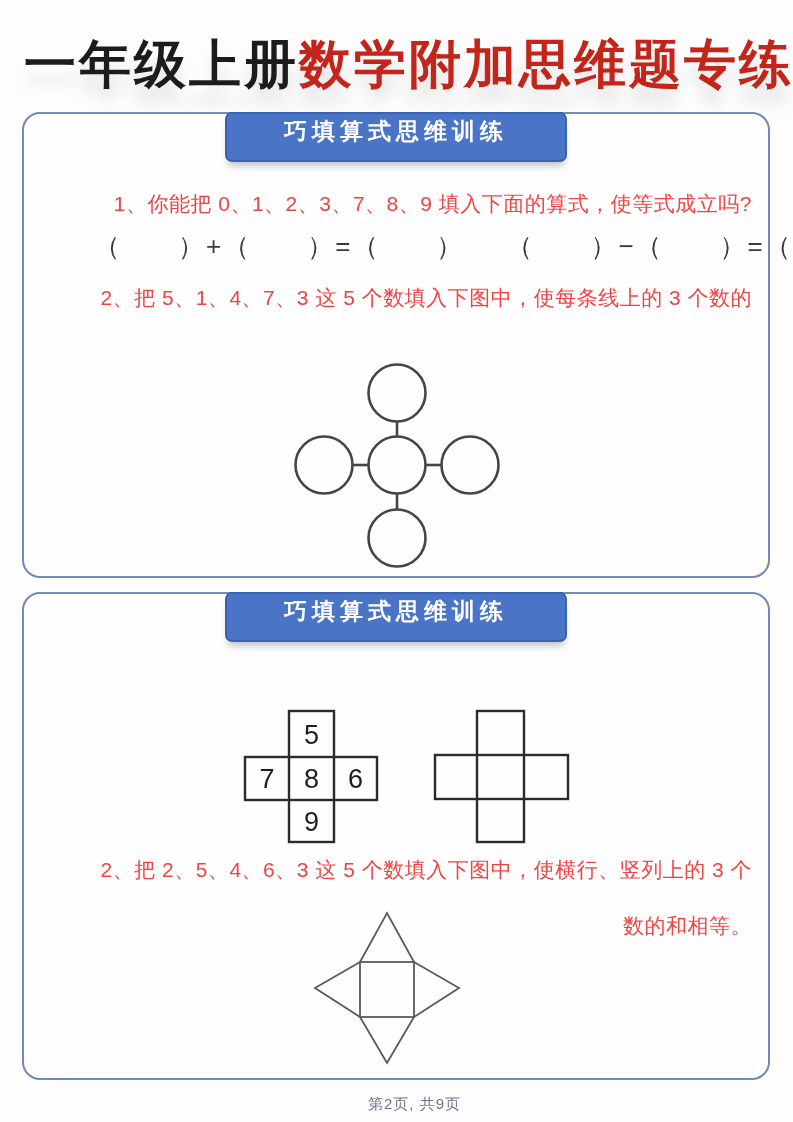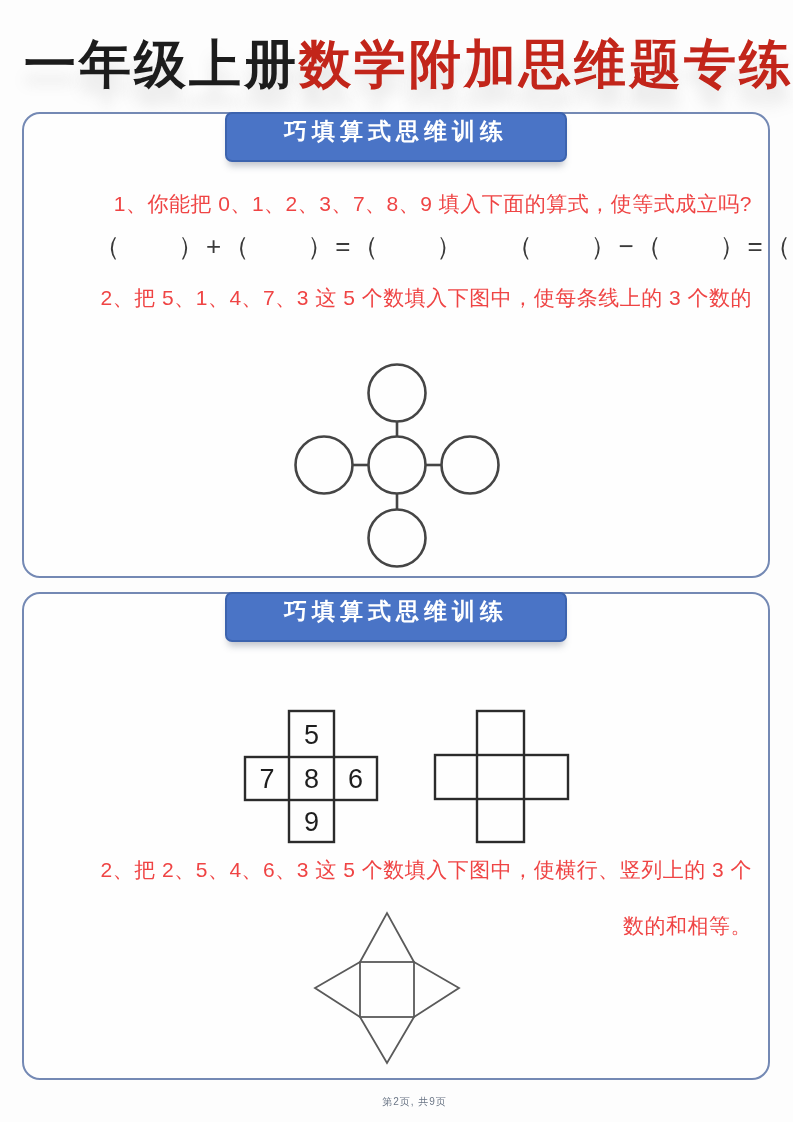--- a/index.html
+++ b/index.html
@@ -86,7 +86,7 @@
     position: absolute; top: 1095px; left: 0; right: 0;
     text-align: center;
     color: #6b7686;
-    font-size: 10px;
+    font-size: 15px;
     letter-spacing: 1px;
     padding-left: 36px;
   }

